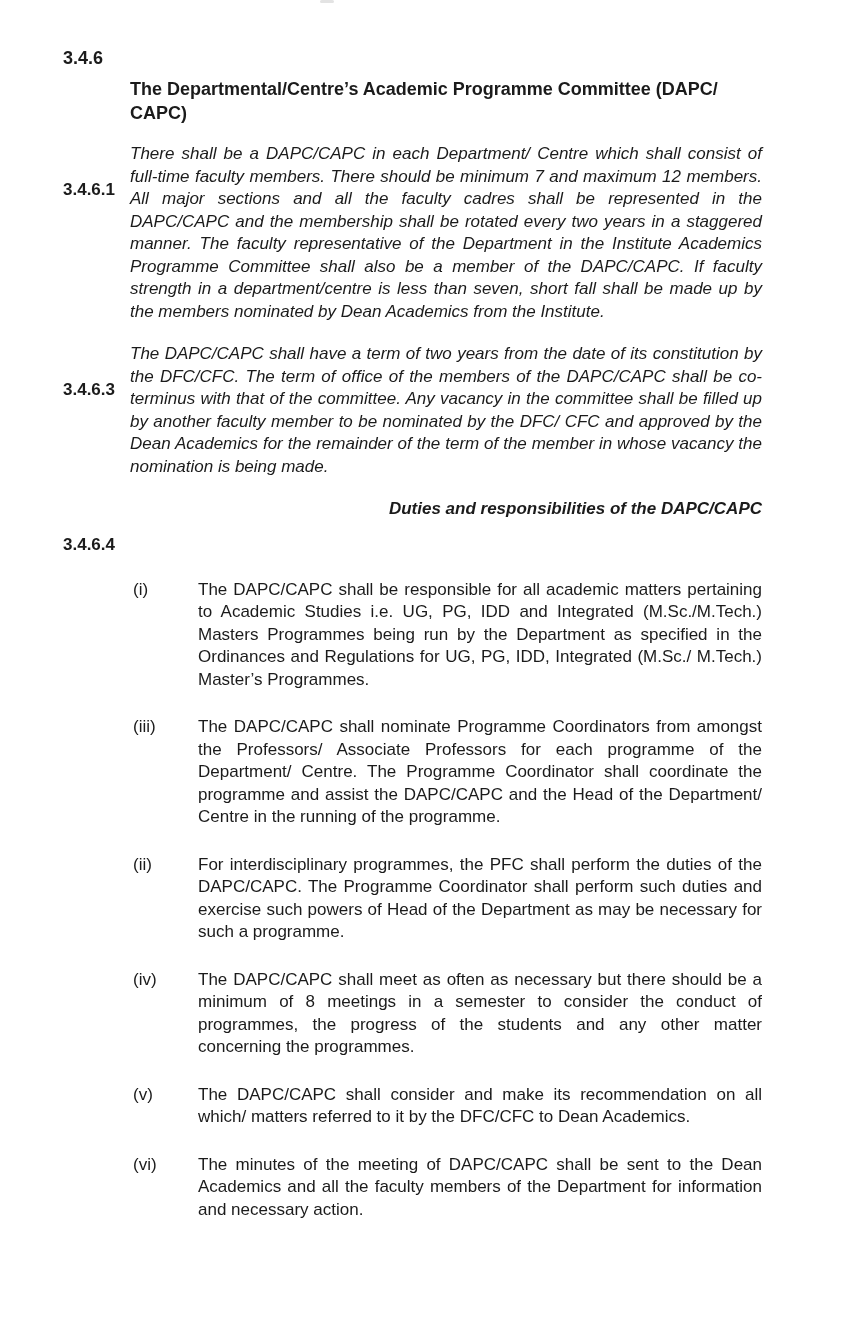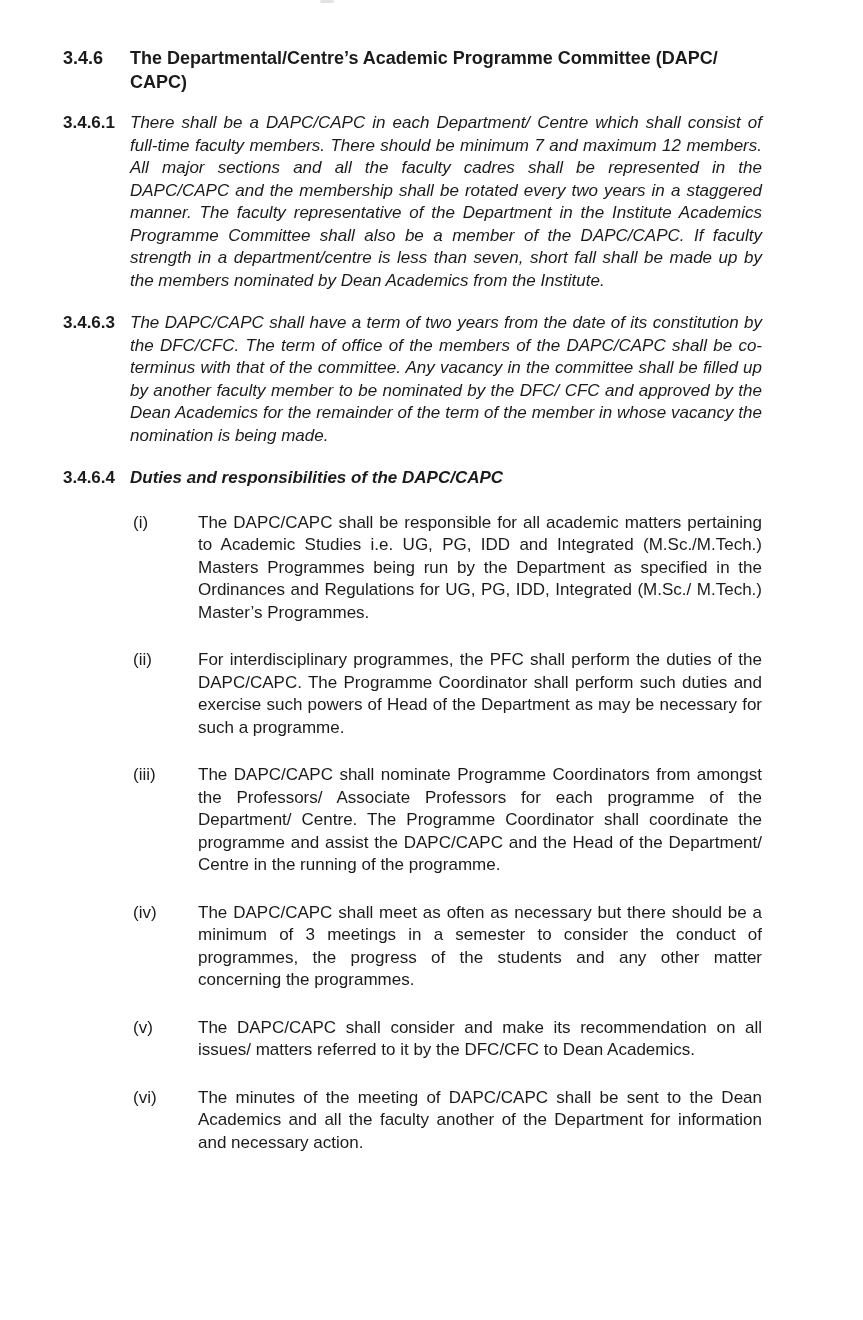--- a/index.html
+++ b/index.html
@@ -50,6 +50,7 @@
   .section-heading .htext {
     flex: 1;
     text-align: left;
+    margin-top: 31px;
   }
   
   .clause {

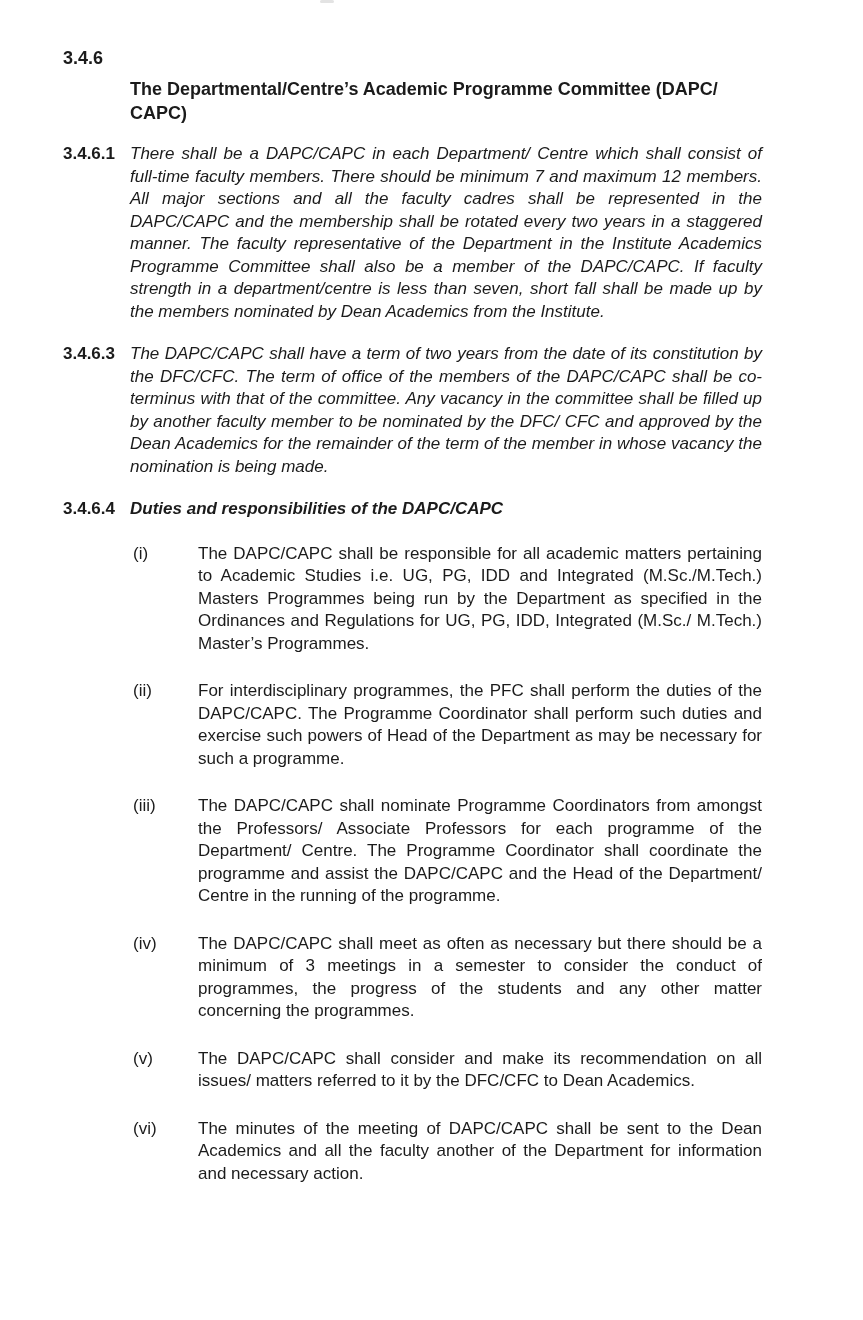--- a/index.html
+++ b/index.html
@@ -62,6 +62,7 @@
     flex: 0 0 67px;
     font-weight: bold;
     white-space: nowrap;
+    margin-top: 36px;
   }
   .clause .ptext {
     flex: 1;

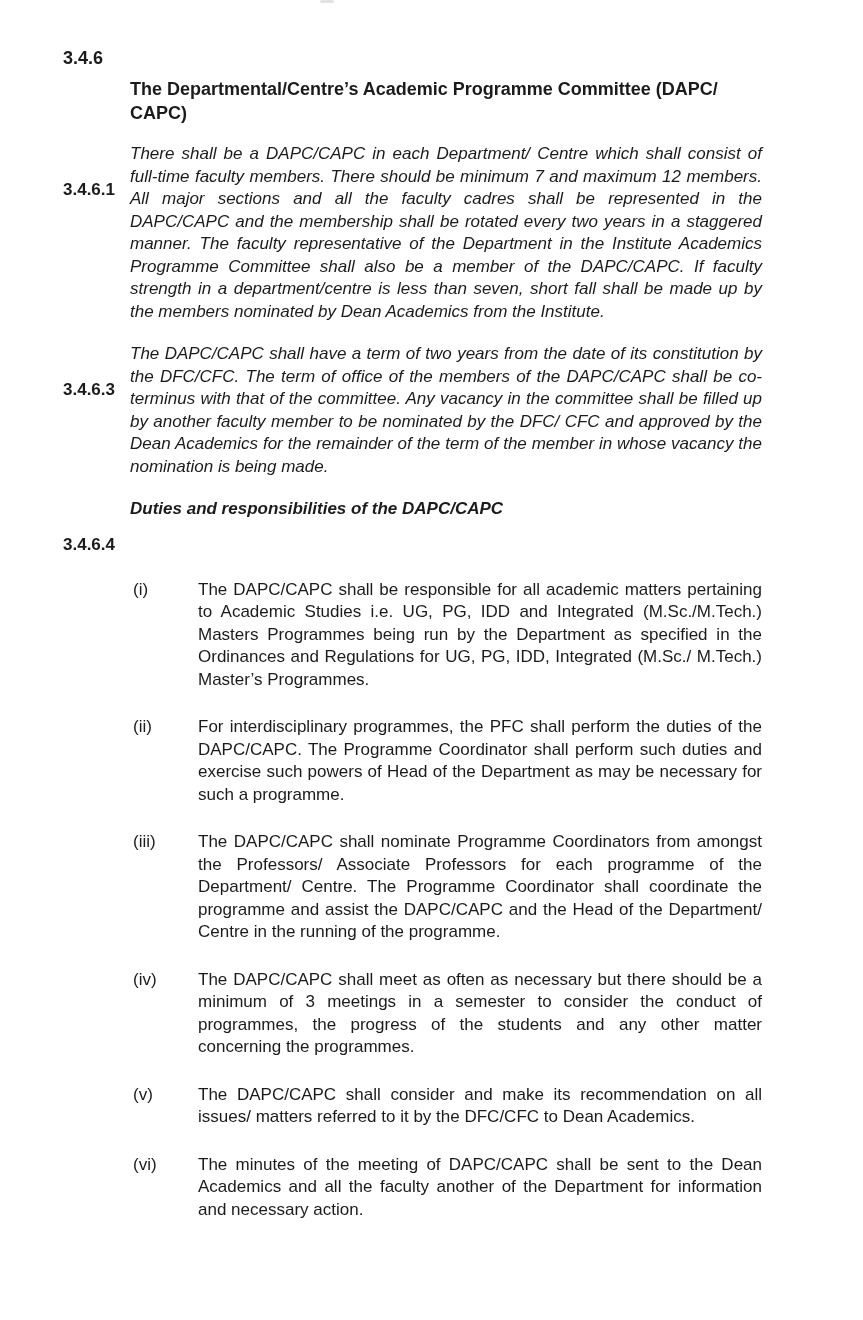--- a/index.html
+++ b/index.html
@@ -71,7 +71,7 @@
   }
   .clause.bold-text .ptext {
     font-weight: bold;
-    text-align: left;
+    text-align: right;
   }
   
   .items {

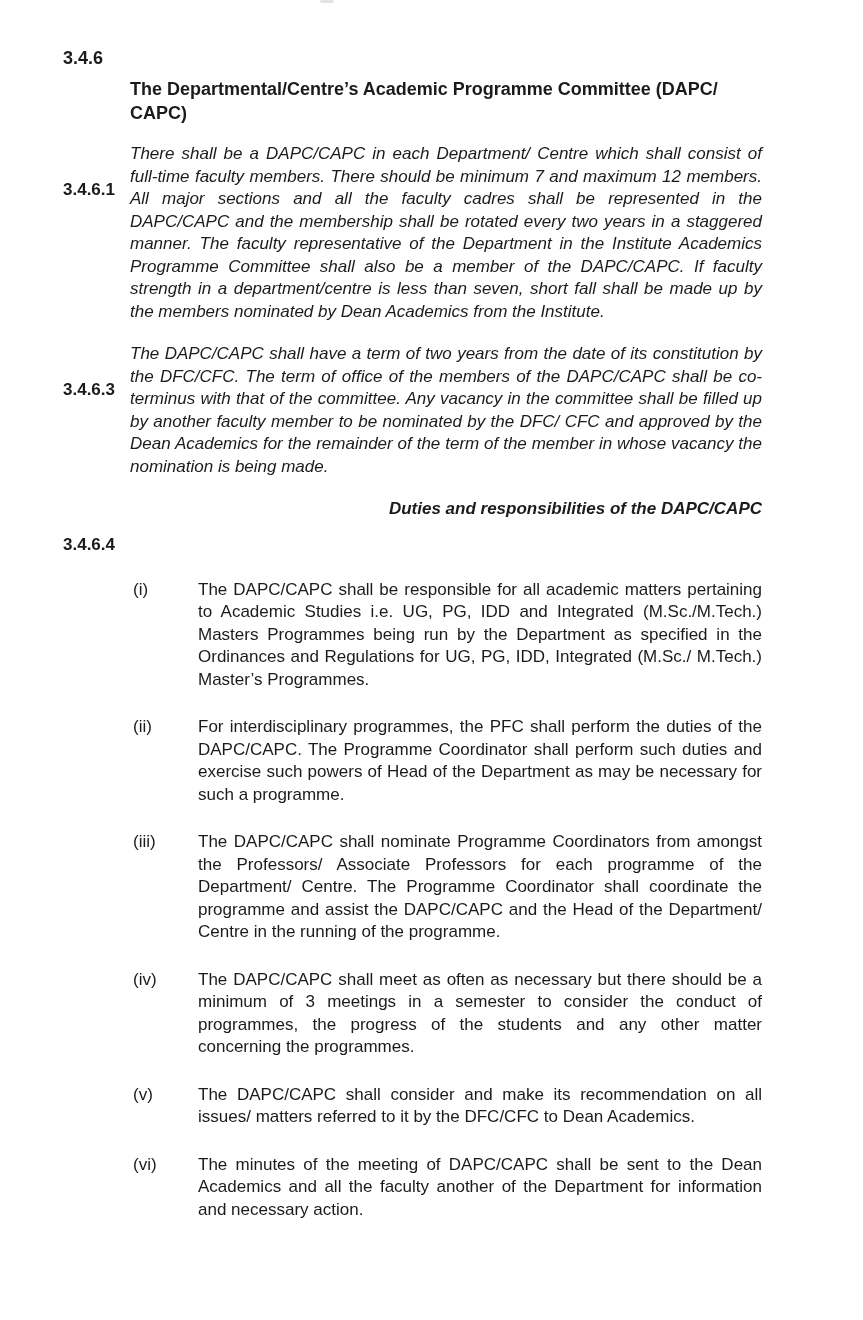--- a/index.html
+++ b/index.html
@@ -131,13 +131,13 @@
       </div>
 
       <div class="item">
-        <span class="marker">(ii)</span>
-        <span class="itext">For interdisciplinary programmes, the PFC shall perform the duties of the DAPC/CAPC. The Programme Coordinator shall perform such duties and exercise such powers of Head of the Department as may be necessary for such a programme.</span>
+        <span class="marker">(iii)</span>
+        <span class="itext">The DAPC/CAPC shall nominate Programme Coordinators from amongst the Professors/ Associate Professors for each programme of the Department/ Centre. The Programme Coordinator shall coordinate the programme and assist the DAPC/CAPC and the Head of the Department/ Centre in the running of the programme.</span>
       </div>
 
       <div class="item">
-        <span class="marker">(iii)</span>
-        <span class="itext">The DAPC/CAPC shall nominate Programme Coordinators from amongst the Professors/ Associate Professors for each programme of the Department/ Centre. The Programme Coordinator shall coordinate the programme and assist the DAPC/CAPC and the Head of the Department/ Centre in the running of the programme.</span>
+        <span class="marker">(ii)</span>
+        <span class="itext">For interdisciplinary programmes, the PFC shall perform the duties of the DAPC/CAPC. The Programme Coordinator shall perform such duties and exercise such powers of Head of the Department as may be necessary for such a programme.</span>
       </div>
 
       <div class="item">

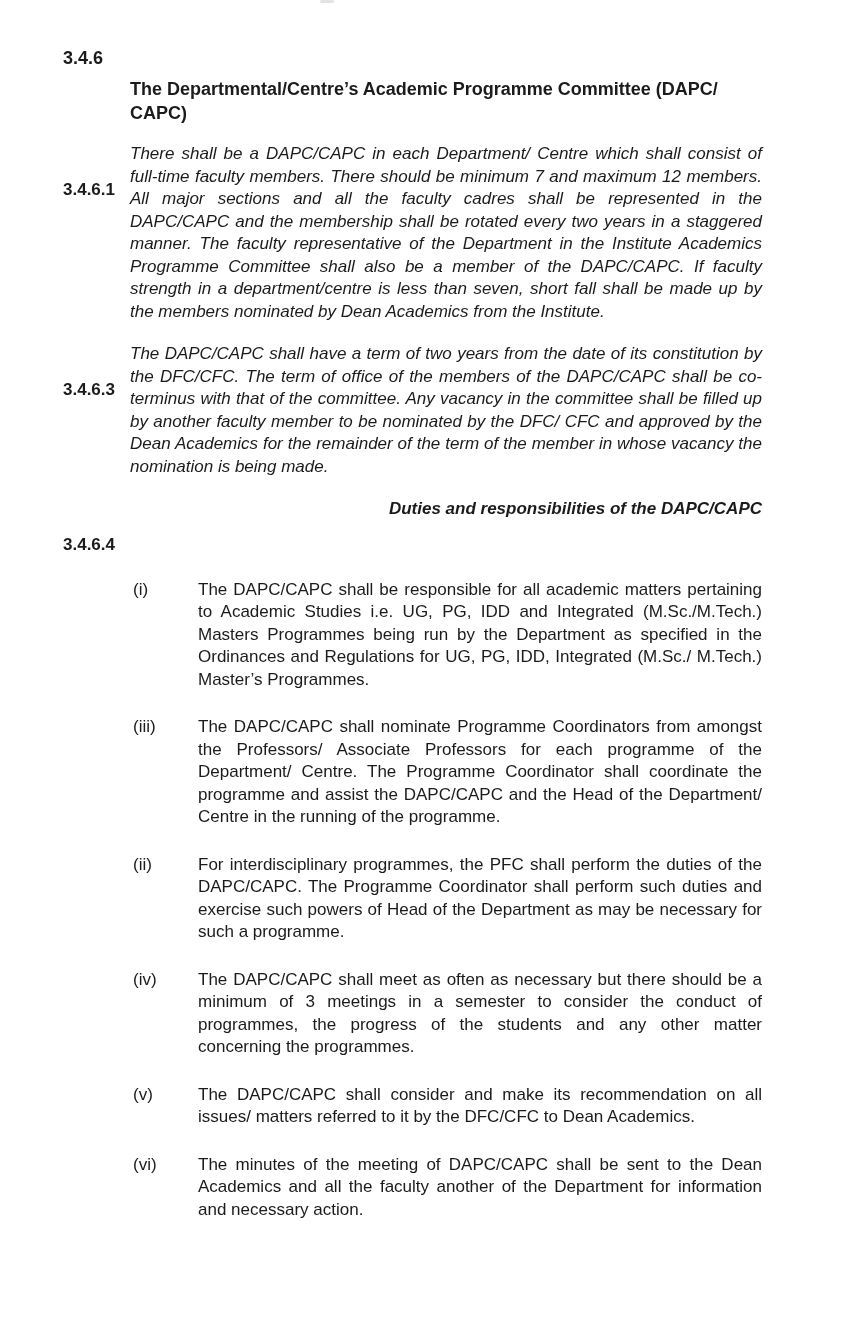--- a/index.html
+++ b/index.html
@@ -142,7 +142,7 @@
 
       <div class="item">
         <span class="marker">(iv)</span>
-        <span class="itext">The DAPC/CAPC shall meet as often as necessary but there should be a minimum of 3 meetings in a semester to consider the conduct of programmes, the progress of the students and any other matter concerning the programmes.</span>
+        <span class="itext">The DAPC/CAPC shall meet as often as necessary but there should be a minimum of 8 meetings in a semester to consider the conduct of programmes, the progress of the students and any other matter concerning the programmes.</span>
       </div>
 
       <div class="item">

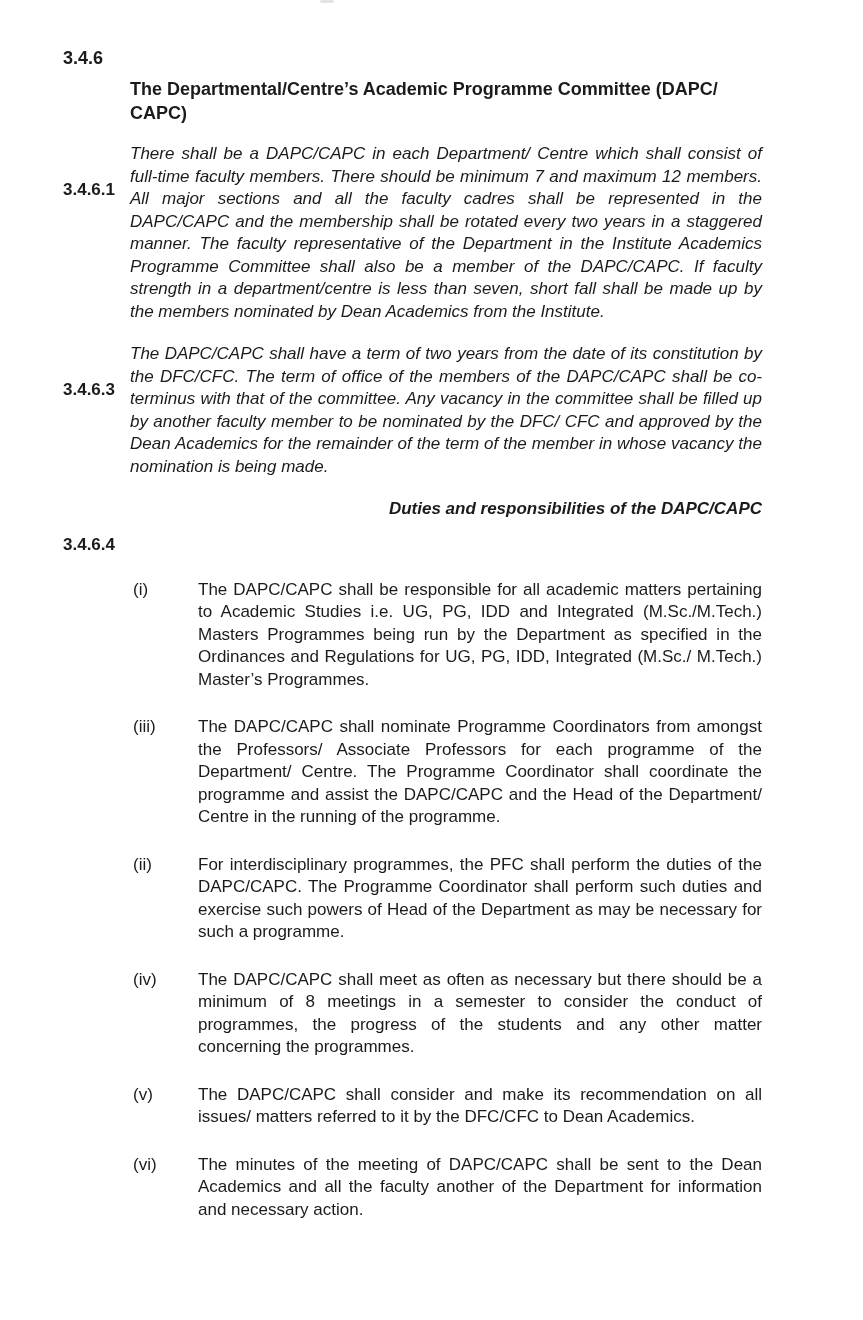--- a/index.html
+++ b/index.html
@@ -147,7 +147,7 @@
 
       <div class="item">
         <span class="marker">(v)</span>
-        <span class="itext">The DAPC/CAPC shall consider and make its recommendation on all issues/ matters referred to it by the DFC/CFC to Dean Academics.</span>
+        <span class="itext">The DAPC/CAPC shall consider and make its recommendation on all which/ matters referred to it by the DFC/CFC to Dean Academics.</span>
       </div>
 
       <div class="item">

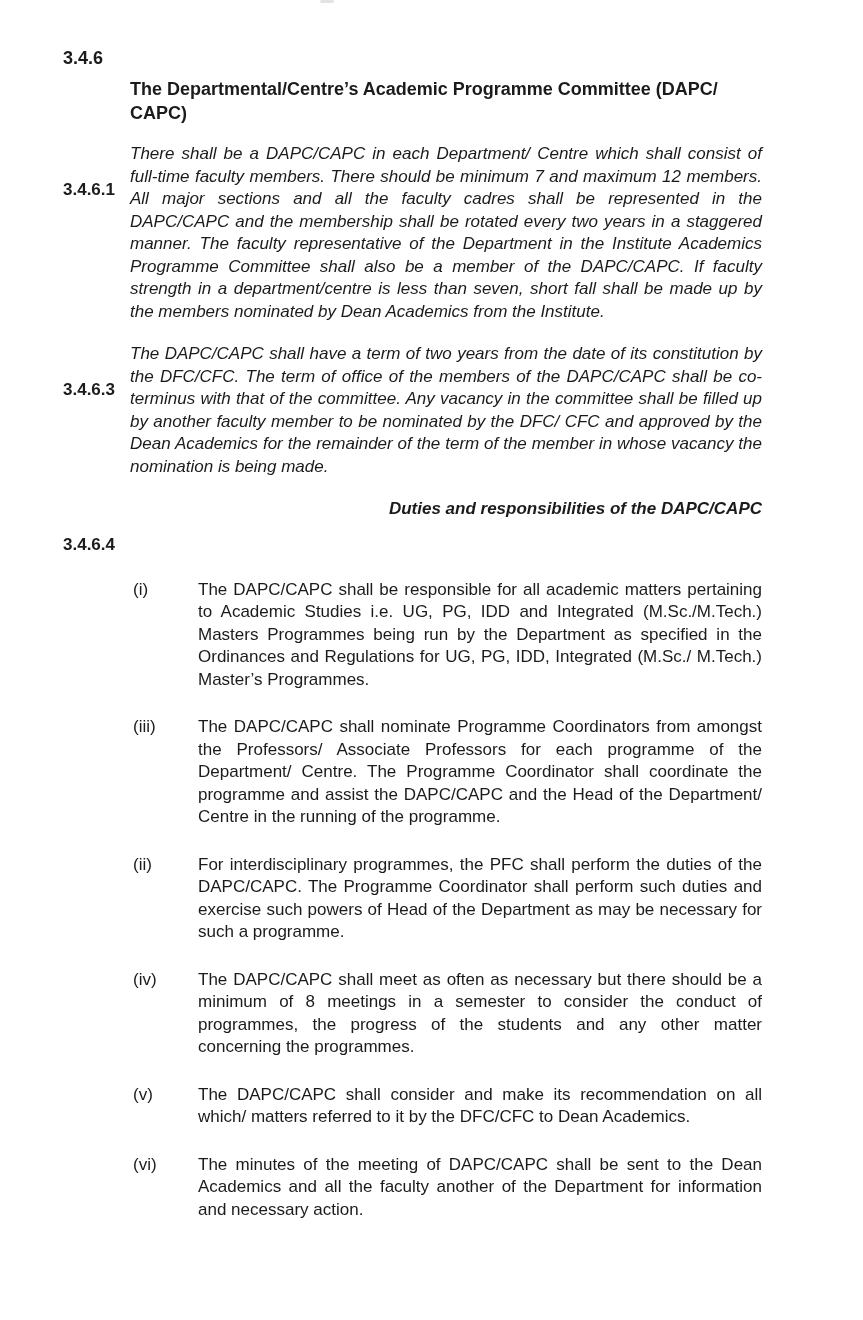--- a/index.html
+++ b/index.html
@@ -152,7 +152,7 @@
 
       <div class="item">
         <span class="marker">(vi)</span>
-        <span class="itext">The minutes of the meeting of DAPC/CAPC shall be sent to the Dean Academics and all the faculty another of the Department for information and necessary action.</span>
+        <span class="itext">The minutes of the meeting of DAPC/CAPC shall be sent to the Dean Academics and all the faculty members of the Department for information and necessary action.</span>
       </div>
 
     </div>

